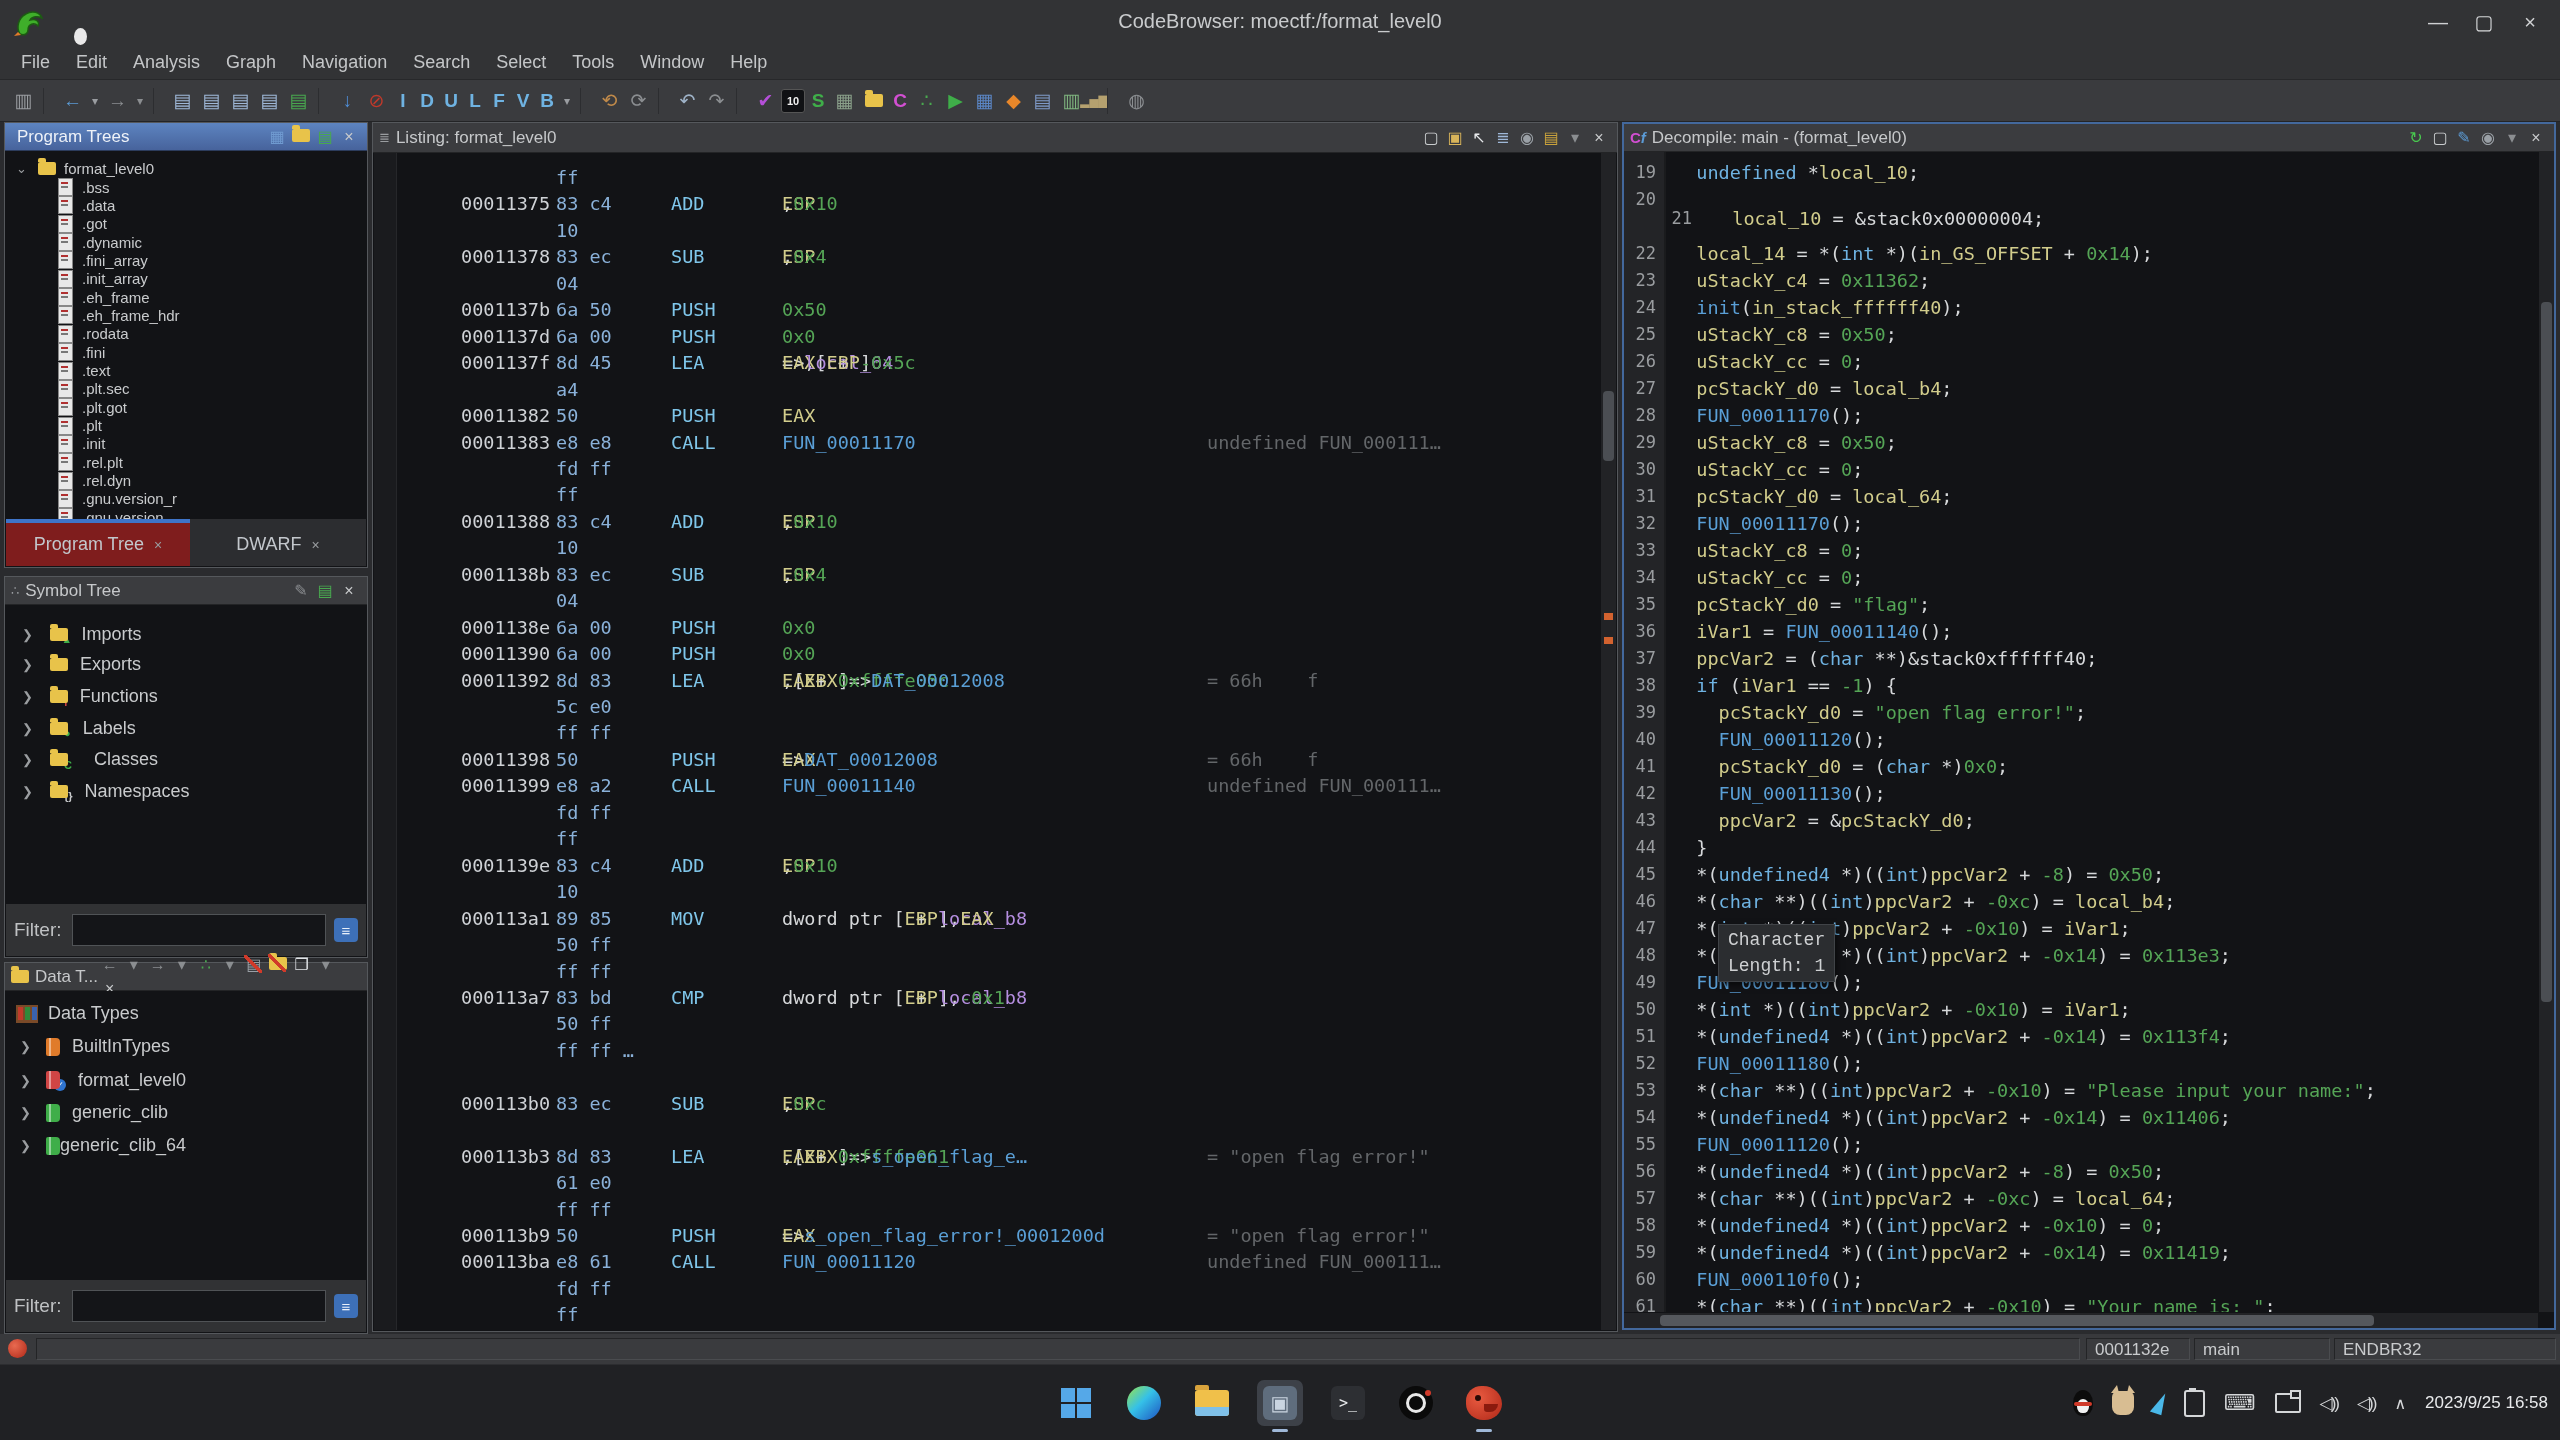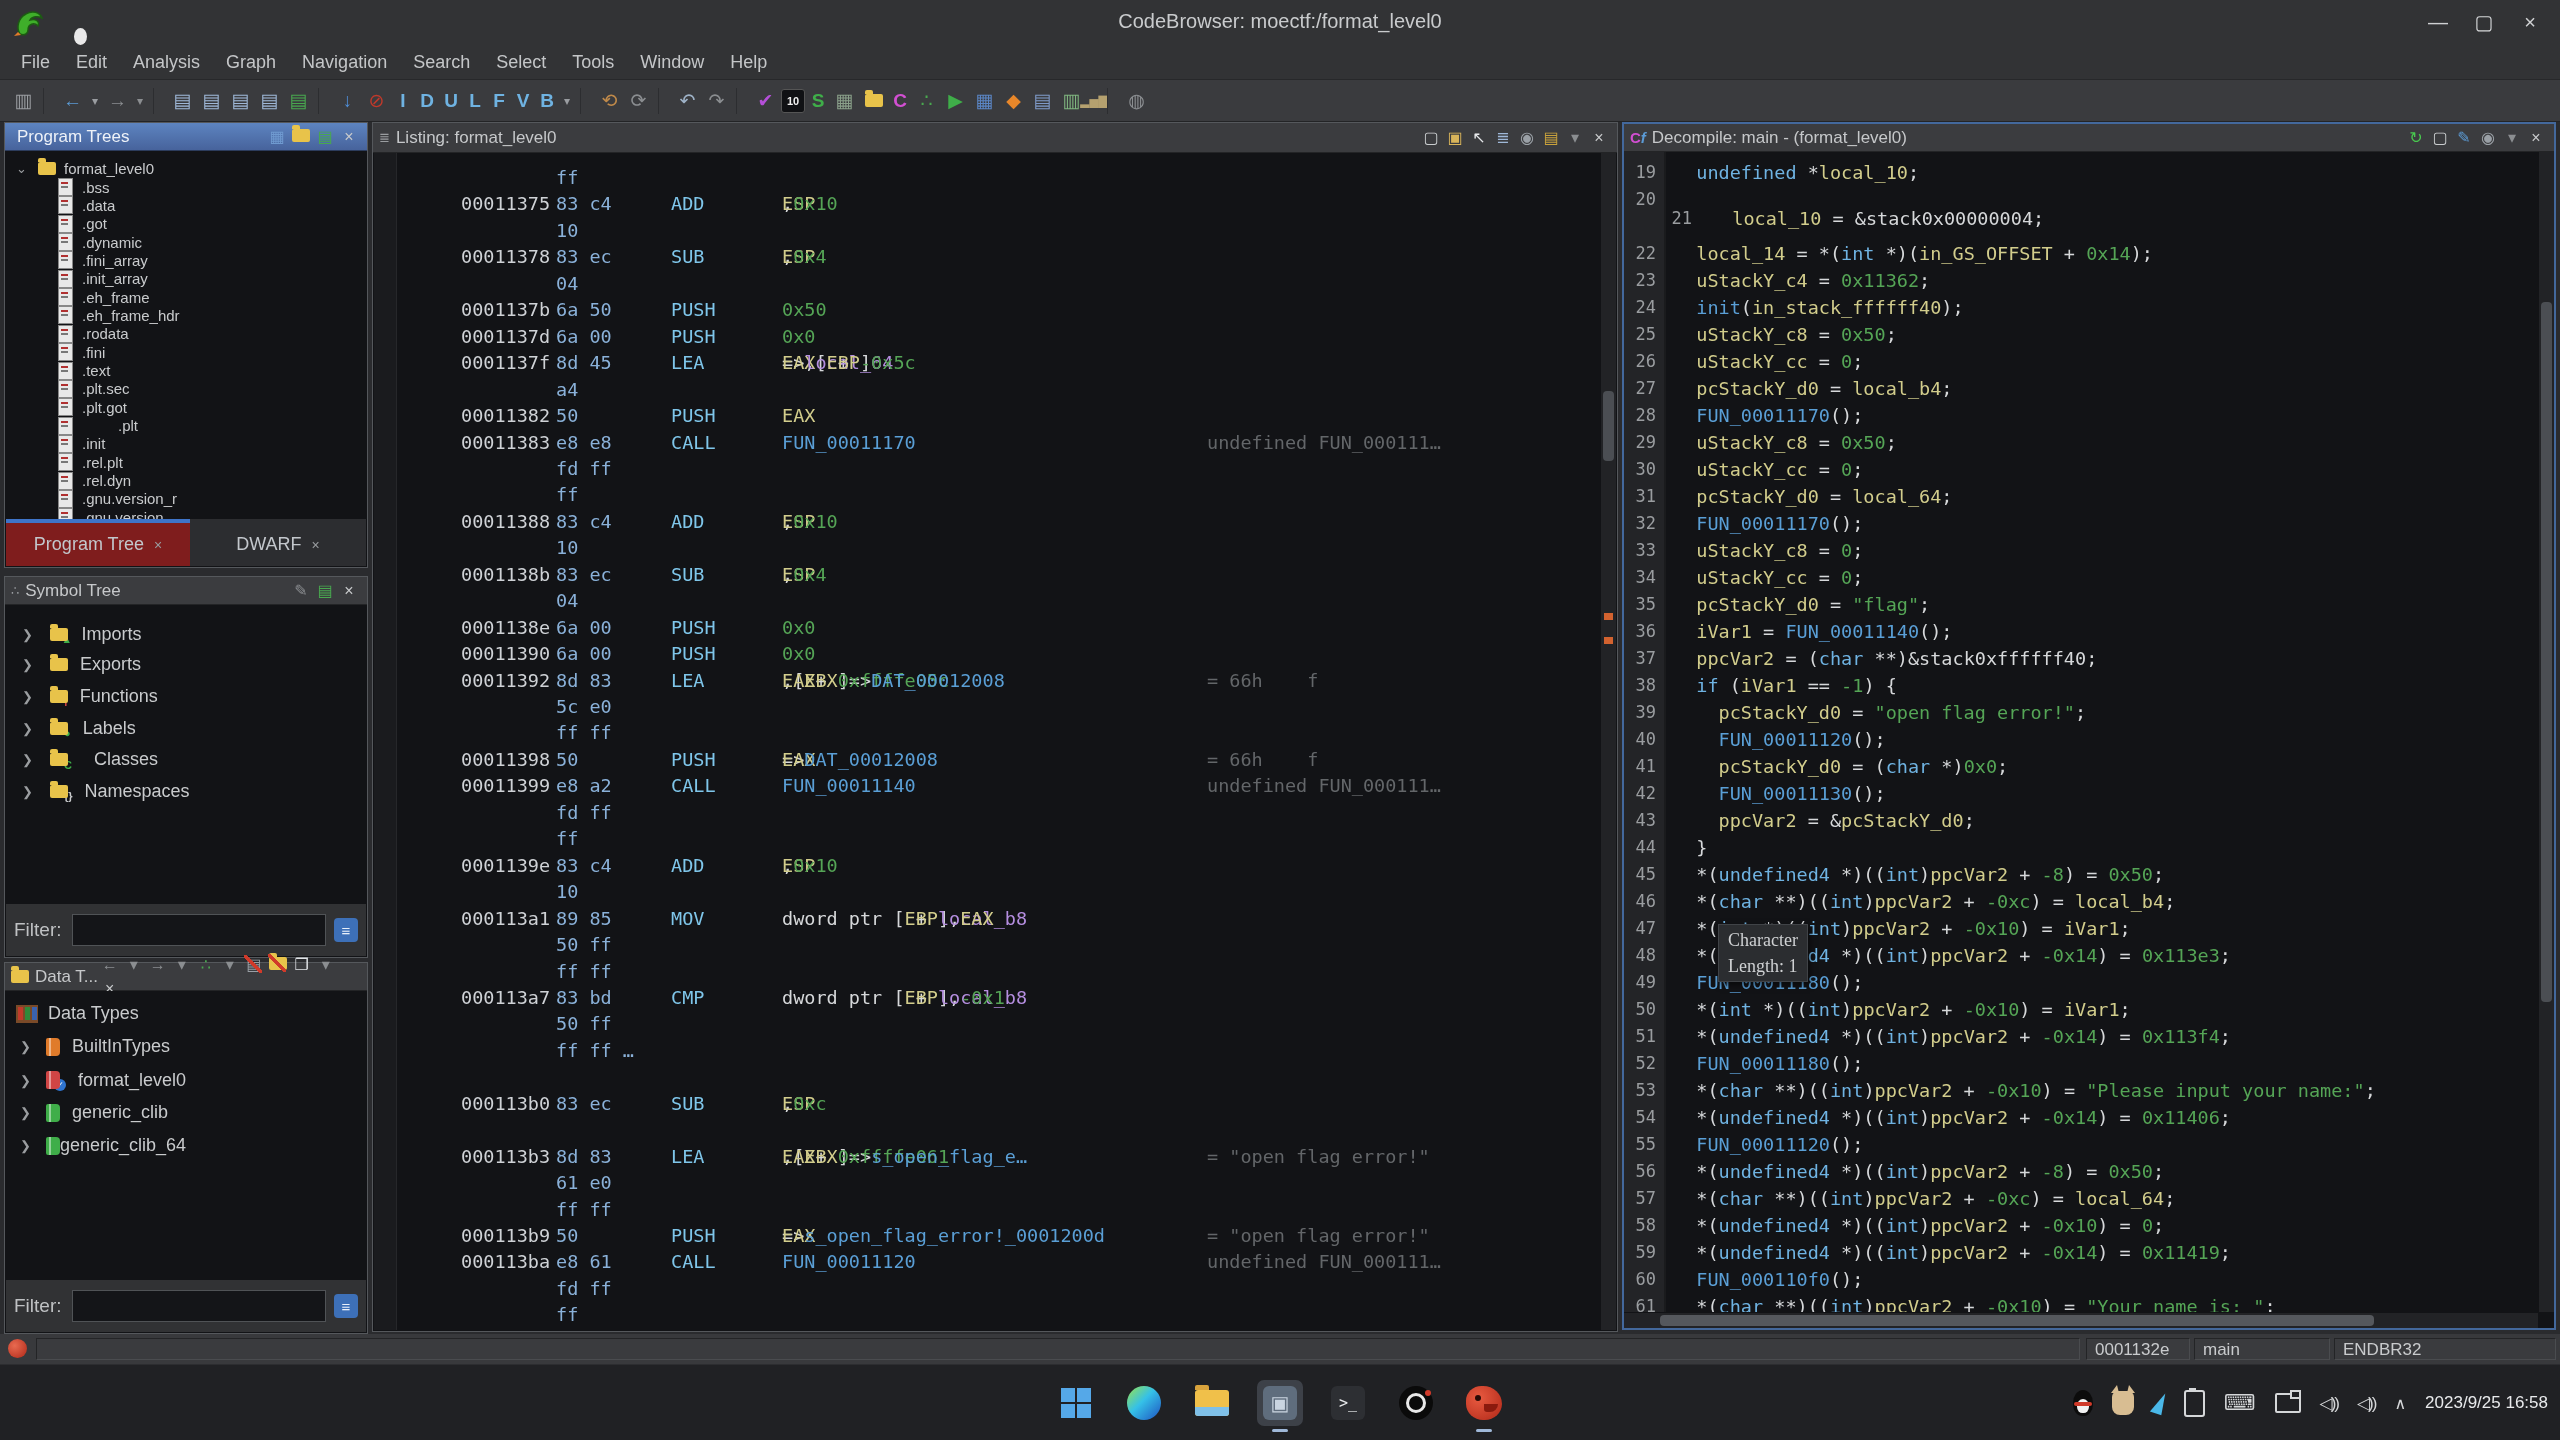--- a/index.html
+++ b/index.html
@@ -274,7 +274,7 @@
         <span class="pageic" style="margin-right:9px"></span>
         <span>.plt.got</span>
       </div>
-      <div class="trow" style="top: 265.55px; left: 52px; gap: 36px;">
+      <div class="trow" style="top: 265.55px; left: 52px;">
         <span class="pageic" style="margin-right:9px"></span>
         <span>.plt</span>
       </div>

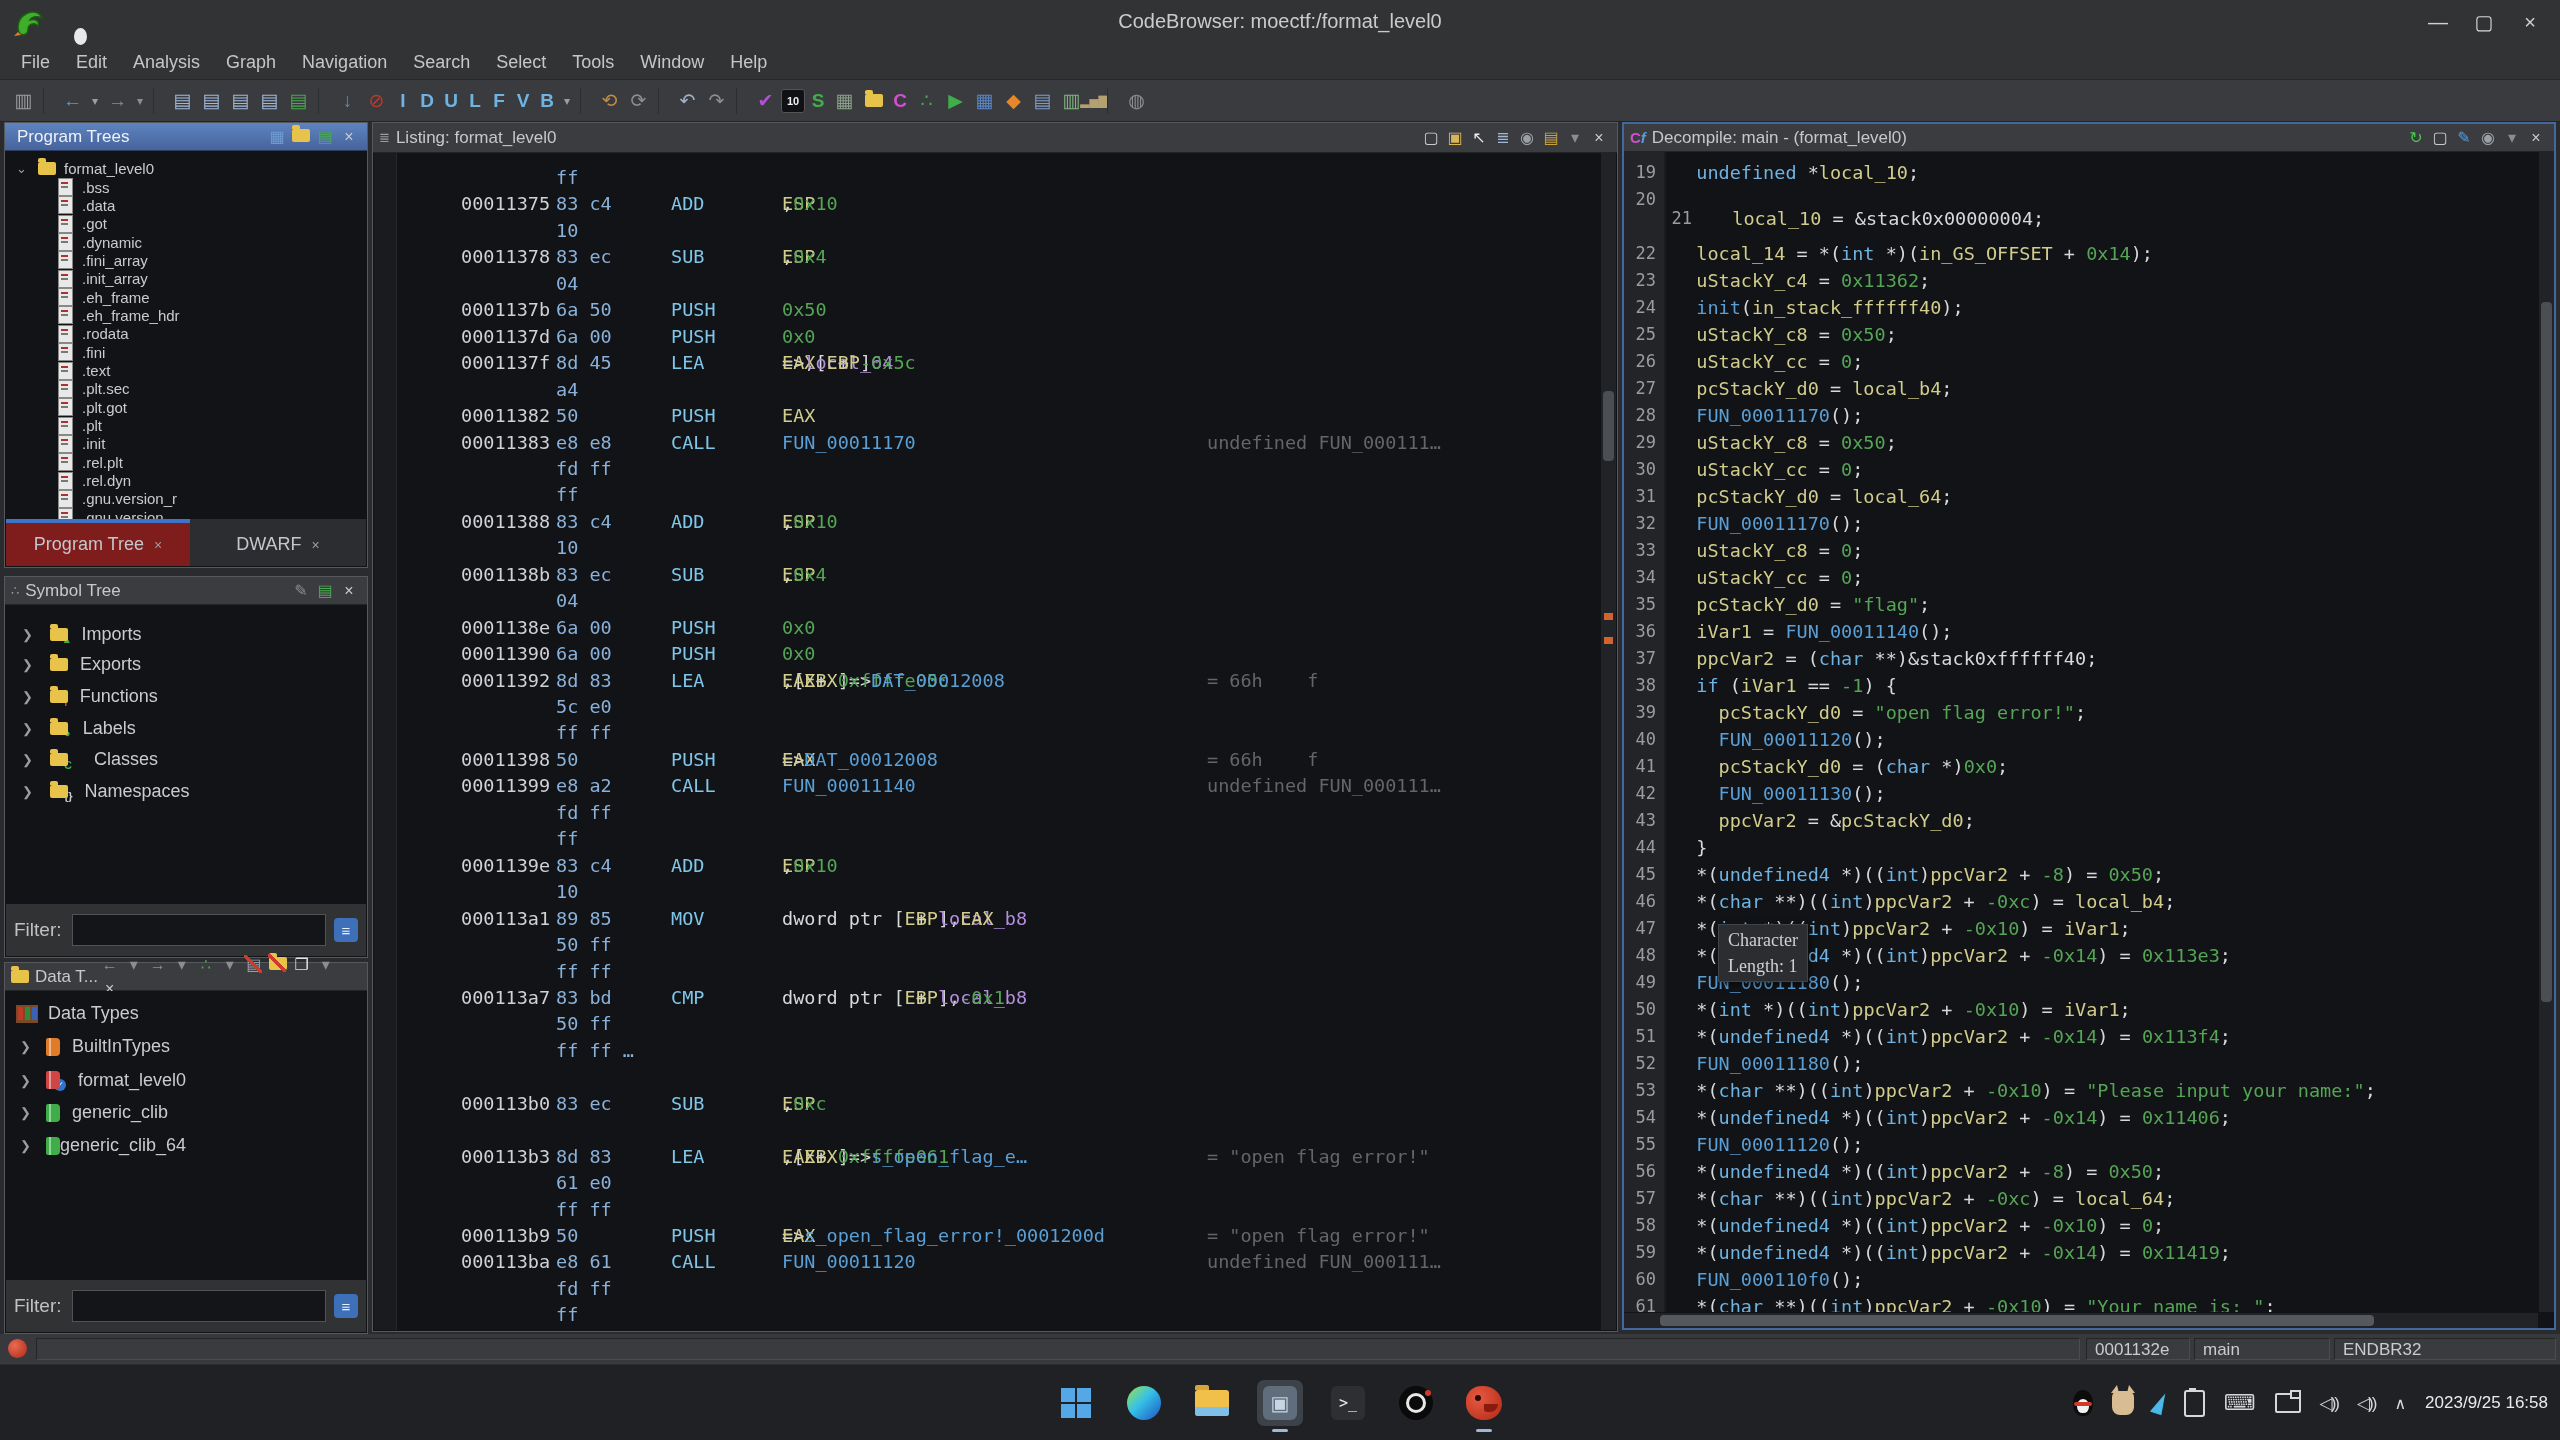--- a/index.html
+++ b/index.html
@@ -88,7 +88,7 @@
   .dec-vscroll{position:absolute;right:0;top:28px;bottom:16px;width:15px;background:#222326;}
   .dec-hscroll{position:absolute;left:0;right:16px;bottom:0;height:15px;background:#222326;}
   .hthumb{position:absolute;top:2px;height:11px;background:#55585d;border-radius:4px;}
-  .tooltip{position:absolute;background:#2b2d30;border:1px solid #404347;box-shadow:2px 3px 6px rgba(0,0,0,.5);color:#cfd1d3;font-family:Liberation Serif, serif;font-size:18px;padding:2px 9px;line-height:26px;white-space:nowrap;z-index:5;}
+  .tooltip{position:absolute;background:#2b2d30;border:1px solid #404347;box-shadow:2px 3px 6px rgba(0,0,0,.5);color:#cfd1d3;font-family:Liberation Mono, monospace;font-size:18px;padding:2px 9px;line-height:26px;white-space:nowrap;z-index:5;}
   
   .statusbar{left:0;top:1334px;width:2560px;height:30px;background:#38393c;}
   .sfield{position:absolute;top:4px;height:22px;background:#3a3b3e;border:1px solid #232426;border-bottom-color:#4a4c4f;border-right-color:#4a4c4f;color:#c9cbcd;font-size:17px;line-height:22px;padding-left:8px;box-sizing:border-box;}

